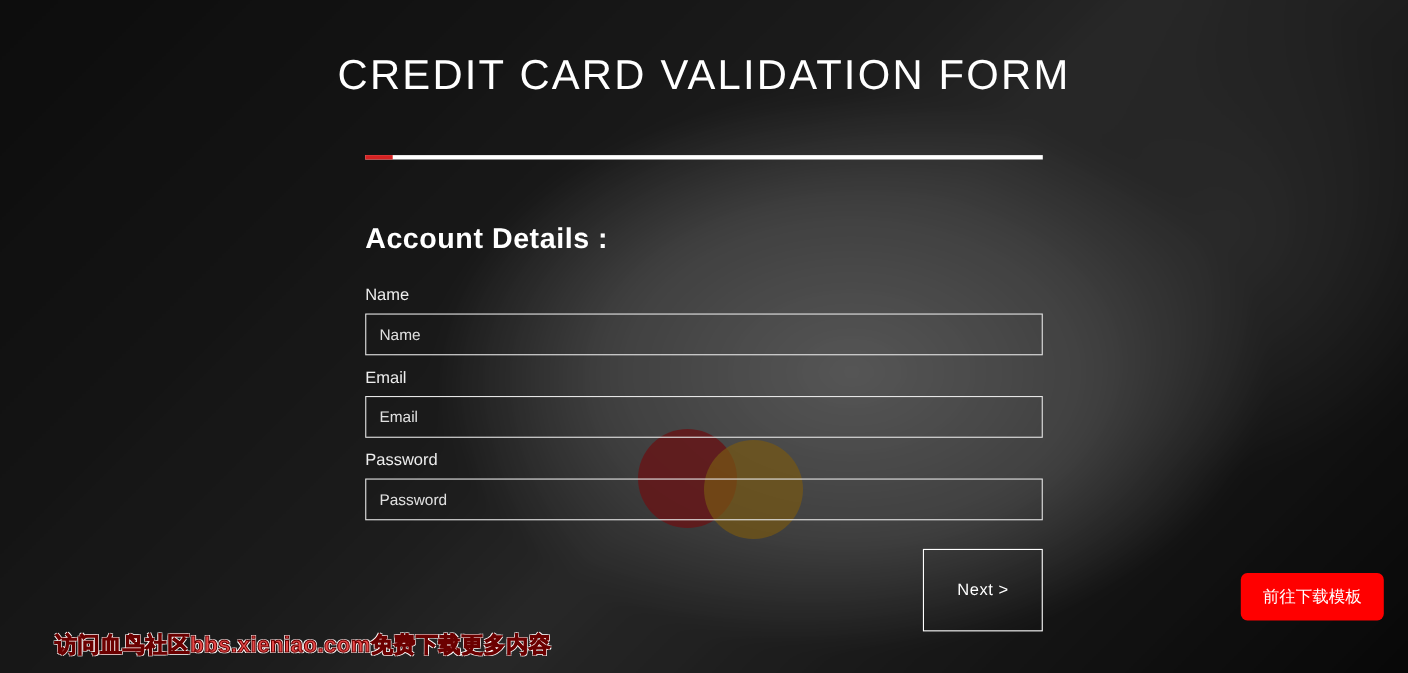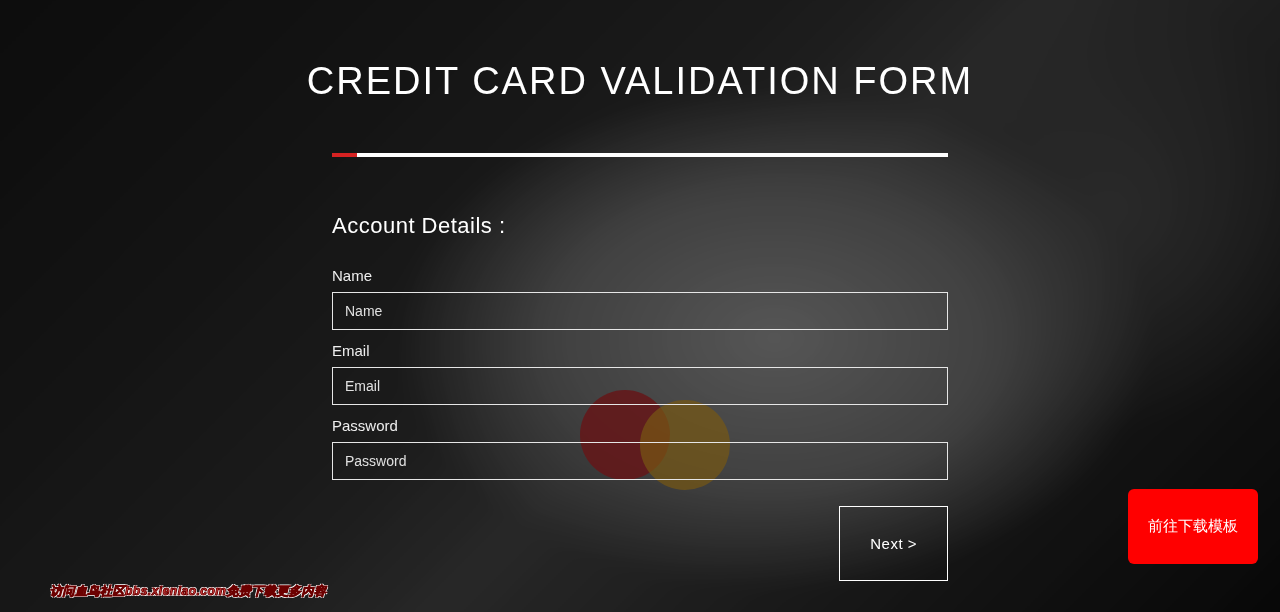--- a/index.html
+++ b/index.html
@@ -45,7 +45,7 @@
     font-weight: 300;
     letter-spacing: 2px;
     font-size: 38px;
-    padding-top: 60px;
+    padding-top: 48px;
     color: #fff;
   }
 

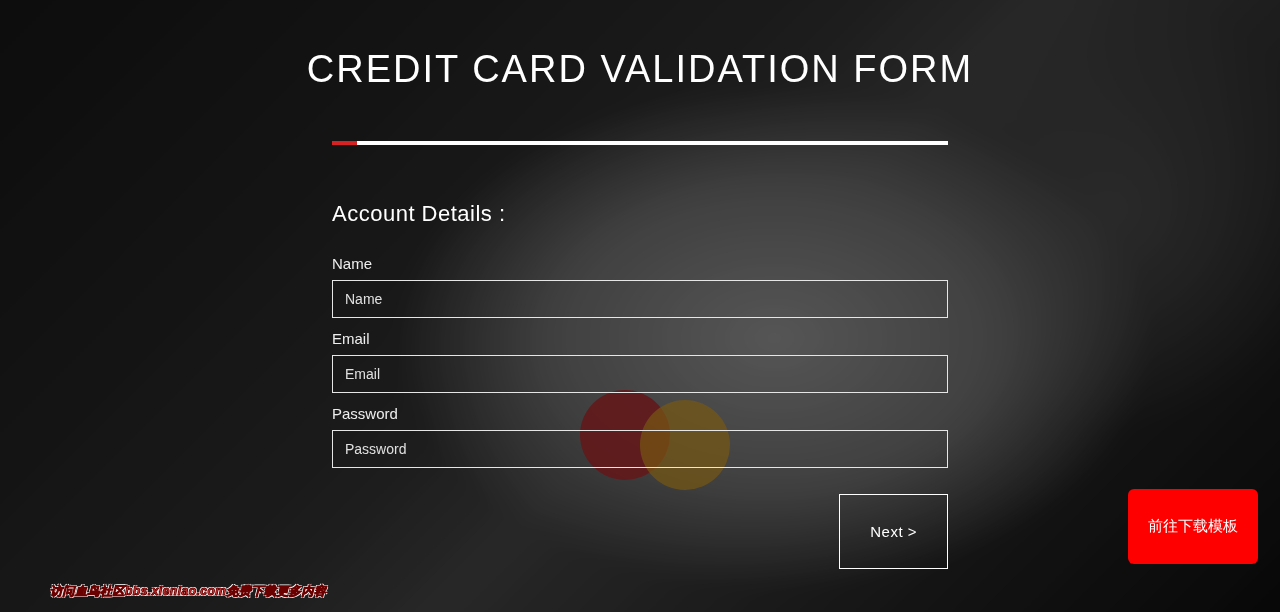--- a/index.html
+++ b/index.html
@@ -67,8 +67,8 @@
   }
 
   .section-heading {
-    font-weight: 400;
-    font-size: 22px;
+    font-weight: 700;
+    font-size: 26px;
     letter-spacing: 0.5px;
     margin-bottom: 28px;
   }

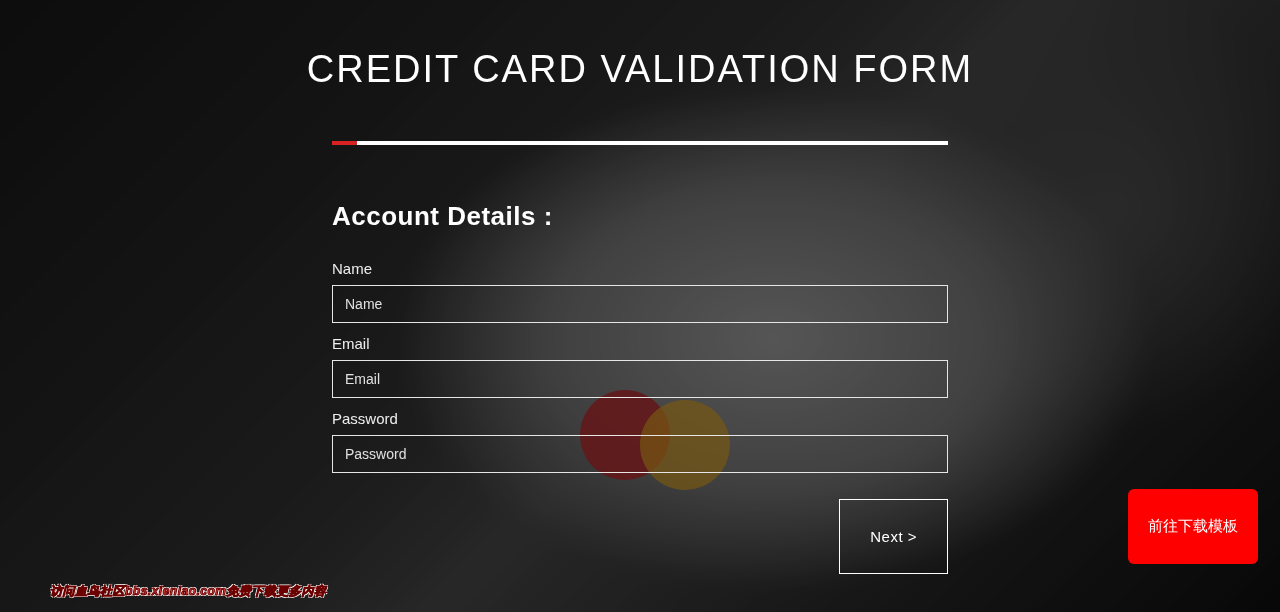--- a/index.html
+++ b/index.html
@@ -112,7 +112,7 @@
     color: #fff;
     border: none;
     border-radius: 6px;
-    padding: 28px 20px;
+    padding: 12px 20px;
     font-size: 15px;
     cursor: pointer;
     z-index: 10;

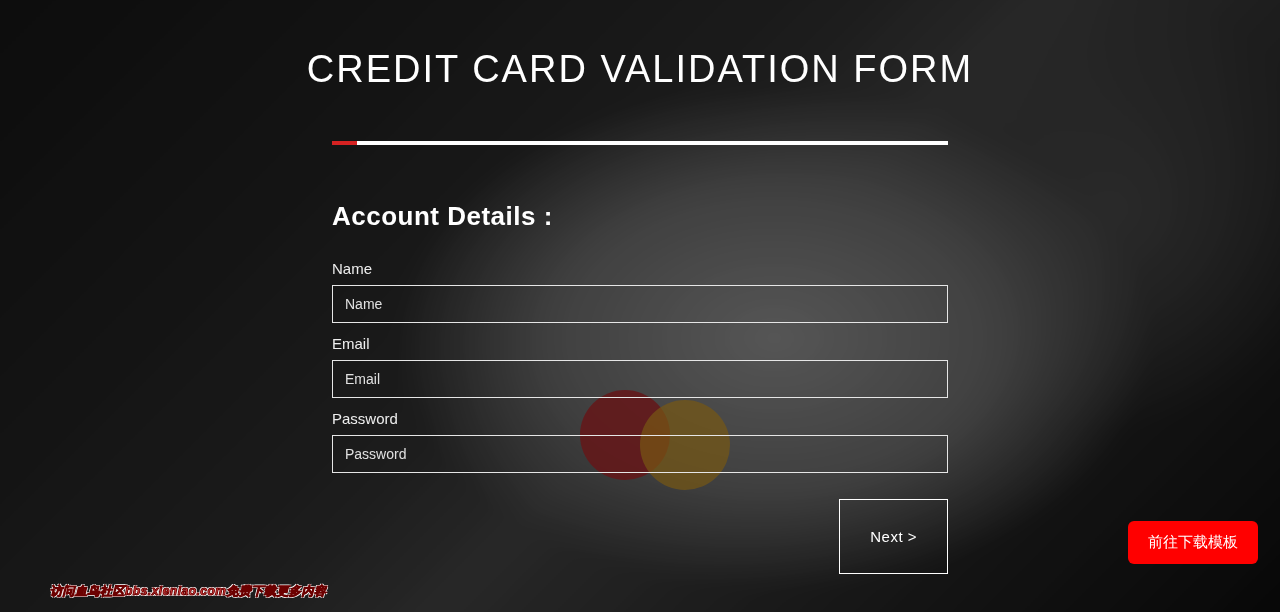--- a/index.html
+++ b/index.html
@@ -123,9 +123,8 @@
     left: 50px;
     bottom: 12px;
     z-index: 10;
-    font-size: 12px;
+    font-size: 20px;
     font-weight: 700;
-    font-style: italic;
     letter-spacing: 0.5px;
     color: #e74a4a;
     -webkit-text-stroke: 1px #6b0000;

